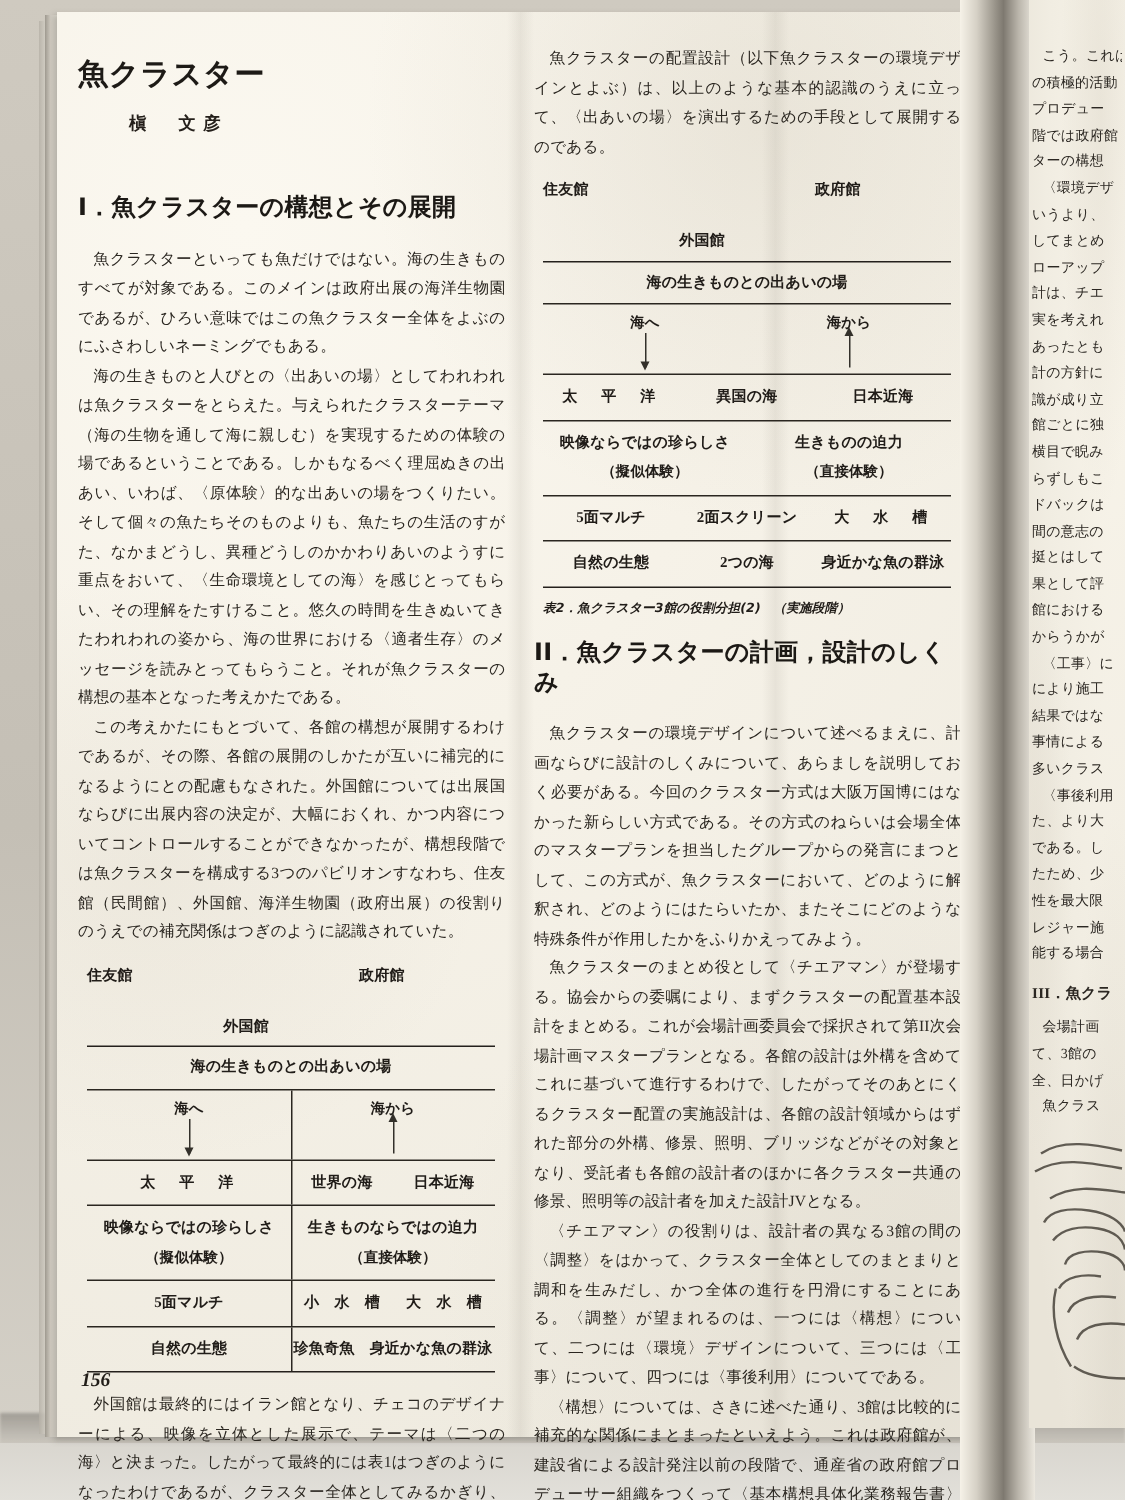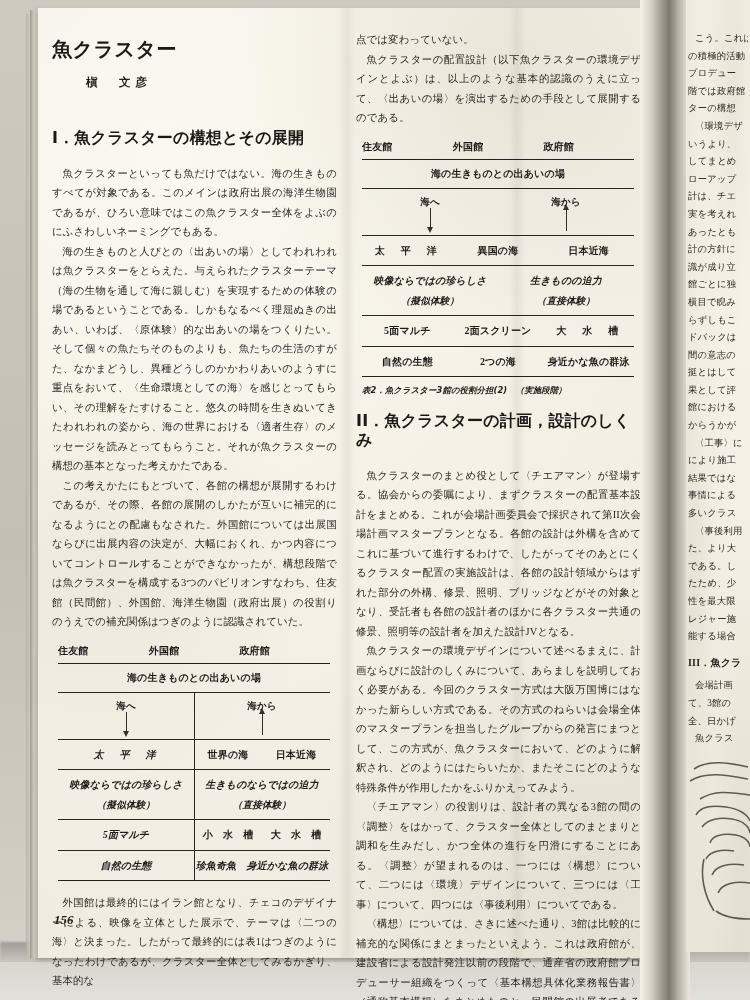--- a/index.html
+++ b/index.html
@@ -299,7 +299,6 @@
 
       <div class="col col-right" style="top:22px">
 
-        <p class="para" style="text-indent:0">点では変わっていない。</p>
         <p class="para">魚クラスターの配置設計（以下魚クラスターの環境デザインとよぶ）は、以上のような基本的認識のうえに立って、〈出あいの場〉を演出するための手段として展開するのである。</p>
 
         <div class="tbl">

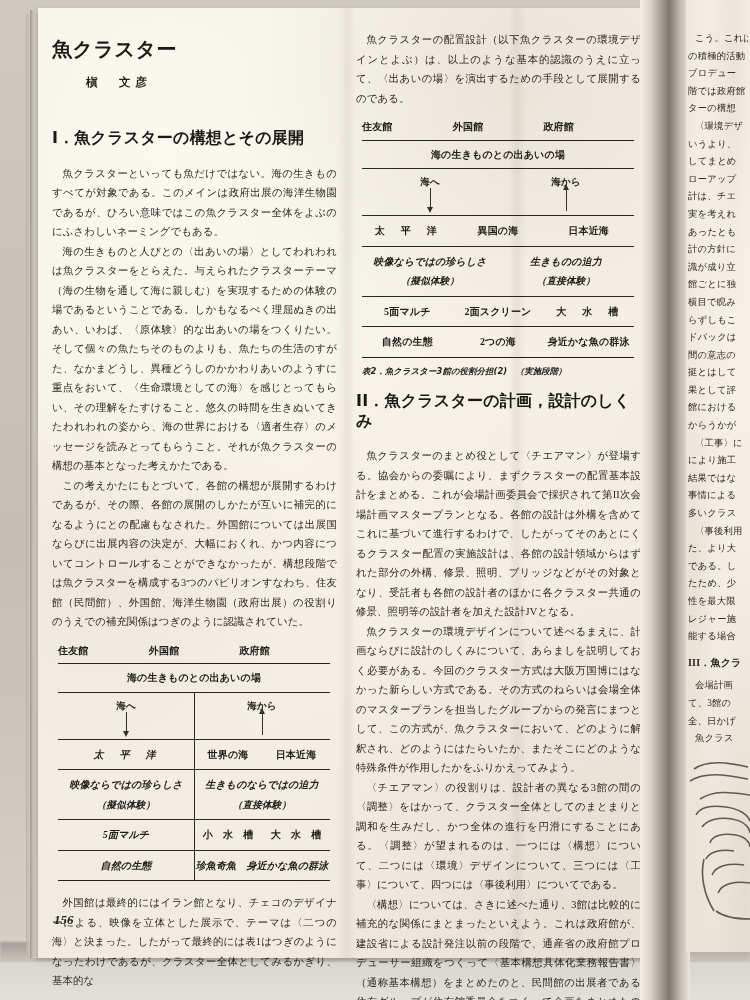--- a/index.html
+++ b/index.html
@@ -141,7 +141,7 @@
   }
   .tbl .hdr span { }
   .tbl .hdr .h1 { width: 33.4%; }
-  .tbl .hdr .h2 { width: 33.3%; }
+  .tbl .hdr .h2 { width: 33.3%; margin-top: 34px; }
   .tbl .hdr .h3 { width: 33.3%; }
   .rule { border-top: 1.3px solid #2a2620; }
   .rule-th { border-top: 1.6px solid #24201c; }

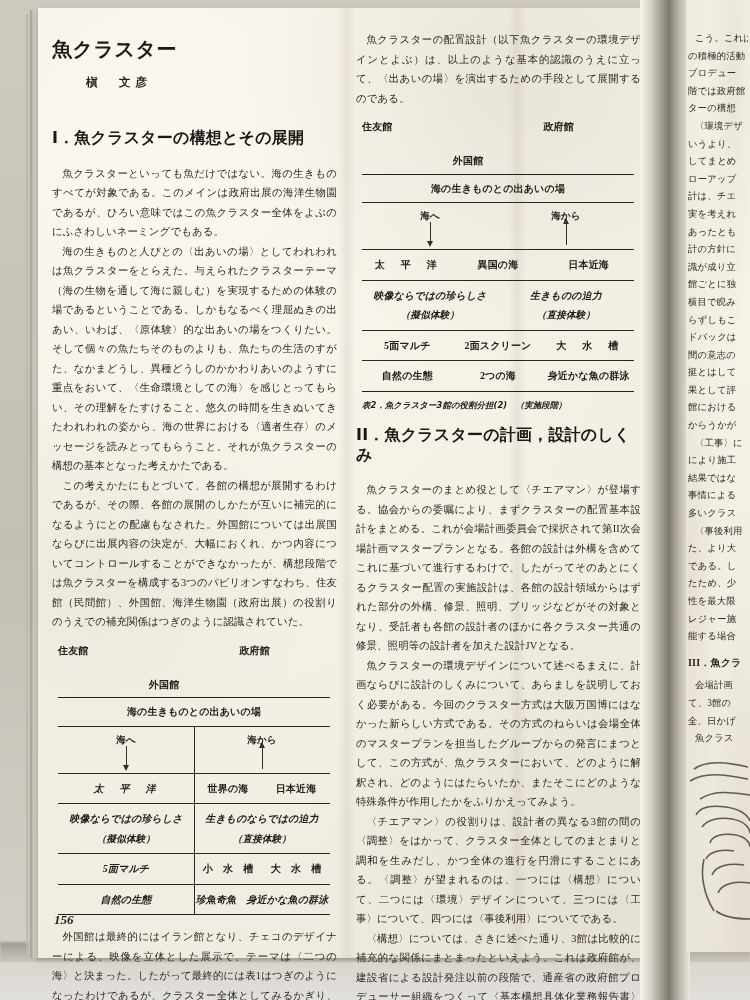--- a/index.html
+++ b/index.html
@@ -187,7 +187,7 @@
     font-size: 10px; font-weight: bold; color: #201c18;
     text-align: center; padding: 5px 0 5px;
   }
-  .c50 { width: 50%; font-style: italic; }
+  .c50 { width: 50%; }
   .c33 { width: 33.33%; }
   .sub { font-size: 9.6px; display: block; font-weight: bold; }
   .wide-sp { letter-spacing: 3px; }

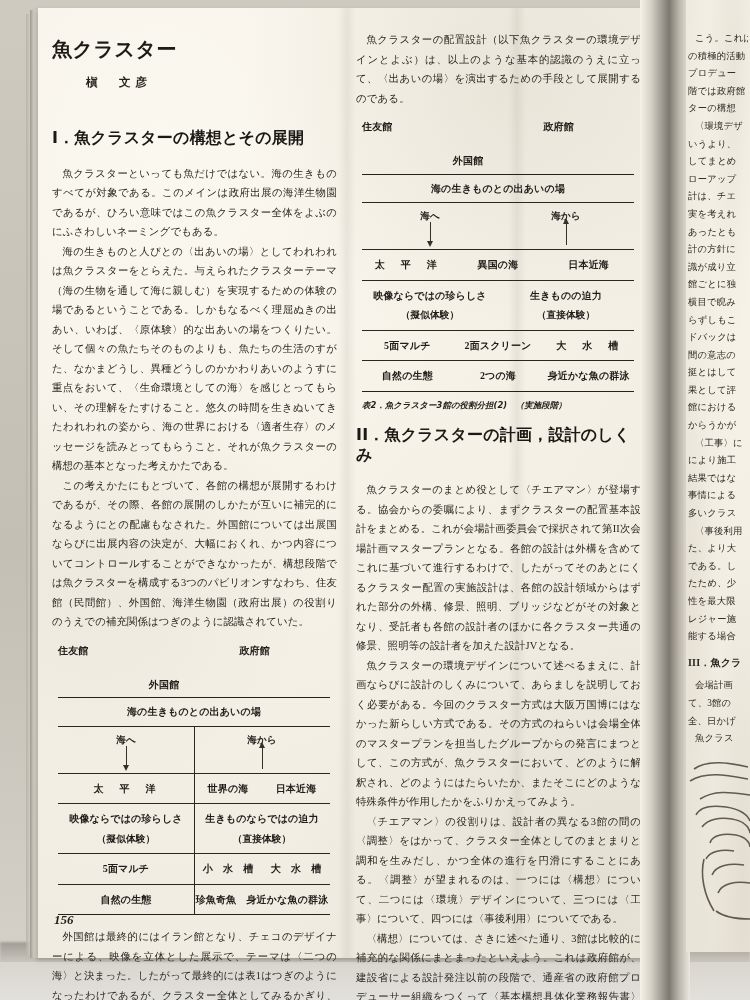--- a/index.html
+++ b/index.html
@@ -365,8 +365,8 @@
         <div class="spacer-sm"></div>
         <div class="sec-head">II．魚クラスターの計画，設計のしくみ</div>
 
+        <p class="para">魚クラスターの環境デザインについて述べるまえに、計画ならびに設計のしくみについて、あらましを説明しておく必要がある。今回のクラスター方式は大阪万国博にはなかった新らしい方式である。その方式のねらいは会場全体のマスタープランを担当したグループからの発言にまつとして、この方式が、魚クラスターにおいて、どのように解釈され、どのようにはたらいたか、またそこにどのような特殊条件が作用したかをふりかえってみよう。</p>
         <p class="para">魚クラスターのまとめ役として〈チエアマン〉が登場する。協会からの委嘱により、まずクラスターの配置基本設計をまとめる。これが会場計画委員会で採択されて第II次会場計画マスタープランとなる。各館の設計は外構を含めてこれに基づいて進行するわけで、したがってそのあとにくるクラスター配置の実施設計は、各館の設計領域からはずれた部分の外構、修景、照明、ブリッジなどがその対象となり、受託者も各館の設計者のほかに各クラスター共通の修景、照明等の設計者を加えた設計JVとなる。</p>
-        <p class="para">魚クラスターの環境デザインについて述べるまえに、計画ならびに設計のしくみについて、あらましを説明しておく必要がある。今回のクラスター方式は大阪万国博にはなかった新らしい方式である。その方式のねらいは会場全体のマスタープランを担当したグループからの発言にまつとして、この方式が、魚クラスターにおいて、どのように解釈され、どのようにはたらいたか、またそこにどのような特殊条件が作用したかをふりかえってみよう。</p>
         <p class="para">〈チエアマン〉の役割りは、設計者の異なる3館の間の〈調整〉をはかって、クラスター全体としてのまとまりと調和を生みだし、かつ全体の進行を円滑にすることにある。〈調整〉が望まれるのは、一つには〈構想〉について、二つには〈環境〉デザインについて、三つには〈工事〉について、四つには〈事後利用〉についてである。</p>
         <p class="para">〈構想〉については、さきに述べた通り、3館は比較的に補充的な関係にまとまったといえよう。これは政府館が、建設省による設計発注以前の段階で、通産省の政府館プロデューサー組織をつくって〈基本構想具体化業務報告書〉（通称基本構想）をまとめたのと、民間館の出展者である住友グループが住友館委員会をつくって企画をまとめたのと、ほぼ同時期であって、プロデューサー間に自主的調整が行なわれたことが大きな要因となっている。しかも政府館と住友館の展示プロデューサーをたまたま同一人が兼ねたこともつけ加えてお</p>
       </div>

